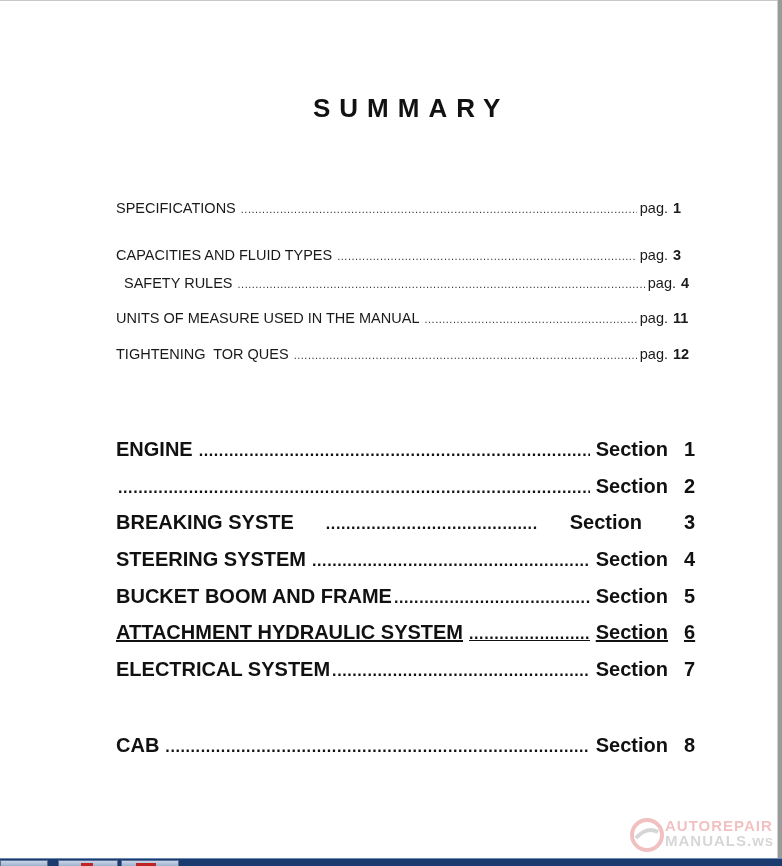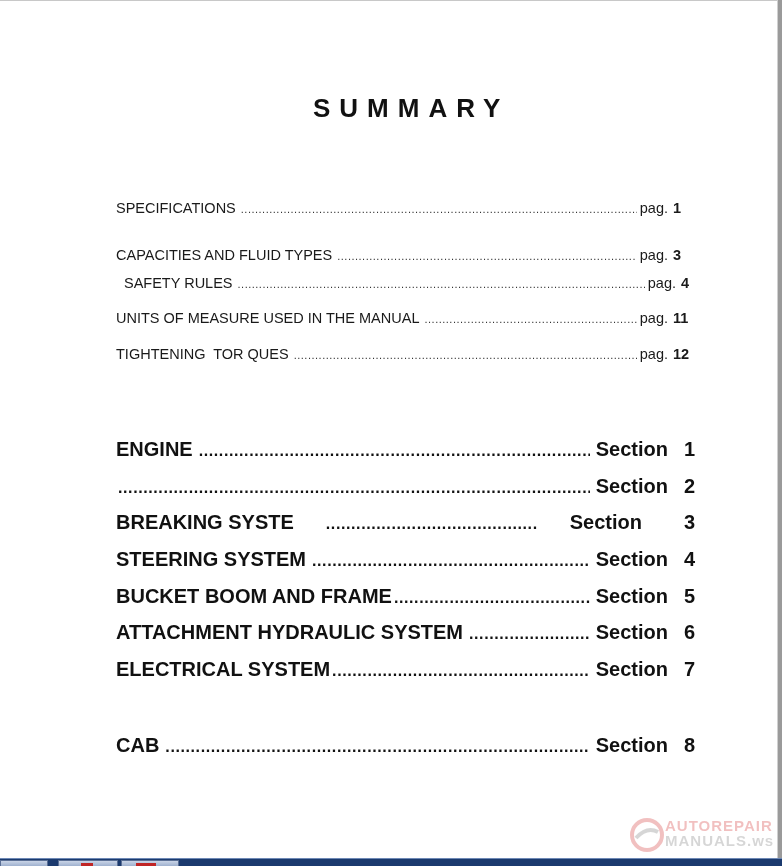--- a/index.html
+++ b/index.html
@@ -146,7 +146,7 @@
       <span class="sec">Section</span>
       <span class="num">5</span>
     </div>
-    <div class="row-big" style="top:620px;">
+    <div class="row-big" style="top:620px;text-decoration:underline;">
       <span class="label">ATTACHMENT HYDRAULIC SYSTEM</span>
       <span class="dots">................................................................................................................................................................................</span>
       <span class="sec">Section</span>

